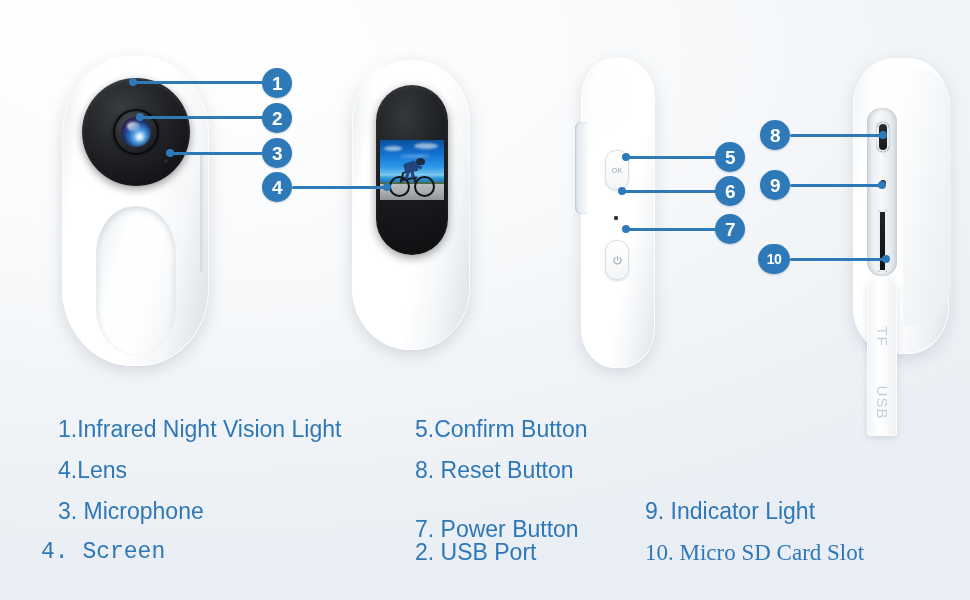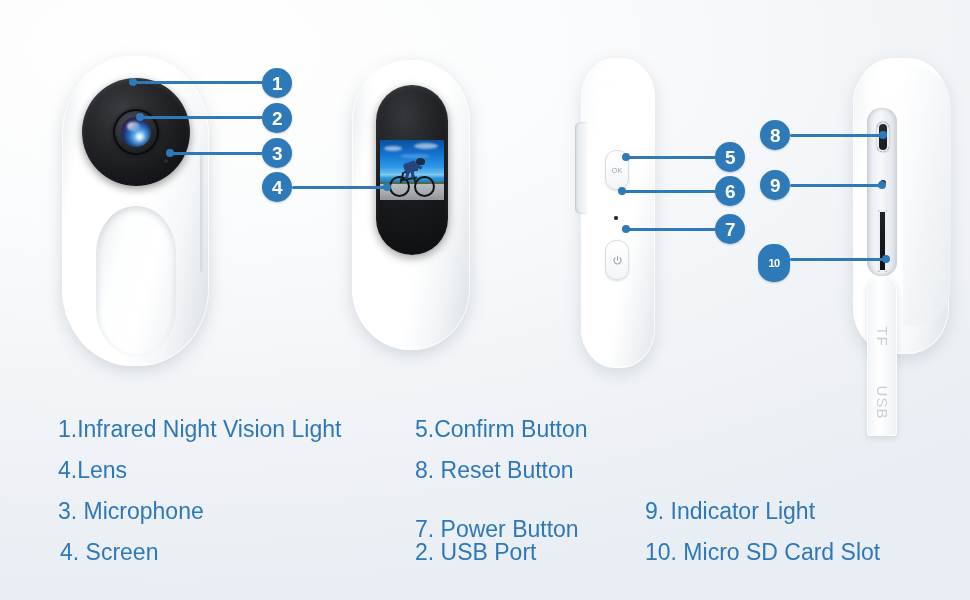--- a/index.html
+++ b/index.html
@@ -23,7 +23,7 @@
     display:flex;align-items:center;justify-content:center;
     line-height:1;letter-spacing:-.5px;z-index:30;
   }
-  .badge.wide{width:32px;height:38px;border-radius:15px/15px;font-size:11px;}
+  .badge.wide{width:32px;height:30px;border-radius:15px/15px;font-size:14px;}
   .lead{
     position:absolute;height:3px;background:#2e7ab8;z-index:20;border-radius:2px;
   }

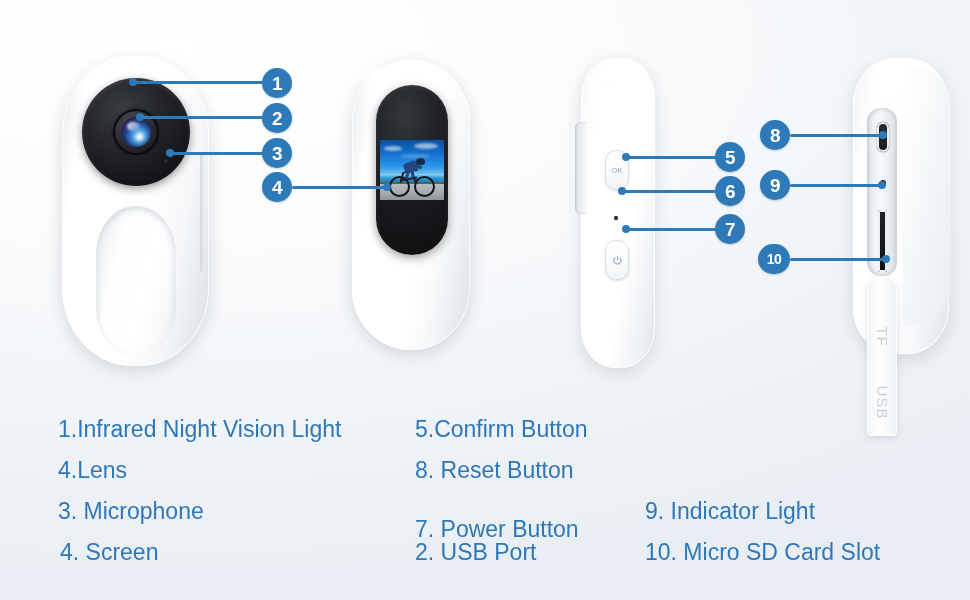--- a/index.html
+++ b/index.html
@@ -316,7 +316,7 @@
       <div class="legitem" style="left:58px;top:20px;">1.Infrared Night Vision Light</div>
       <div class="legitem" style="left:58px;top:61px;">4.Lens</div>
       <div class="legitem" style="left:58px;top:102px;">3. Microphone</div>
-      <div class="legitem" style="left:60px;top:143px;">4. Screen</div>
+      <div class="legitem" style="left:41px;top:143px;font-family:Liberation Mono, monospace;">4. Screen</div>
     </div>
     <div class="legcol">
       <div class="legitem" style="left:415px;top:20px;">5.Confirm Button</div>

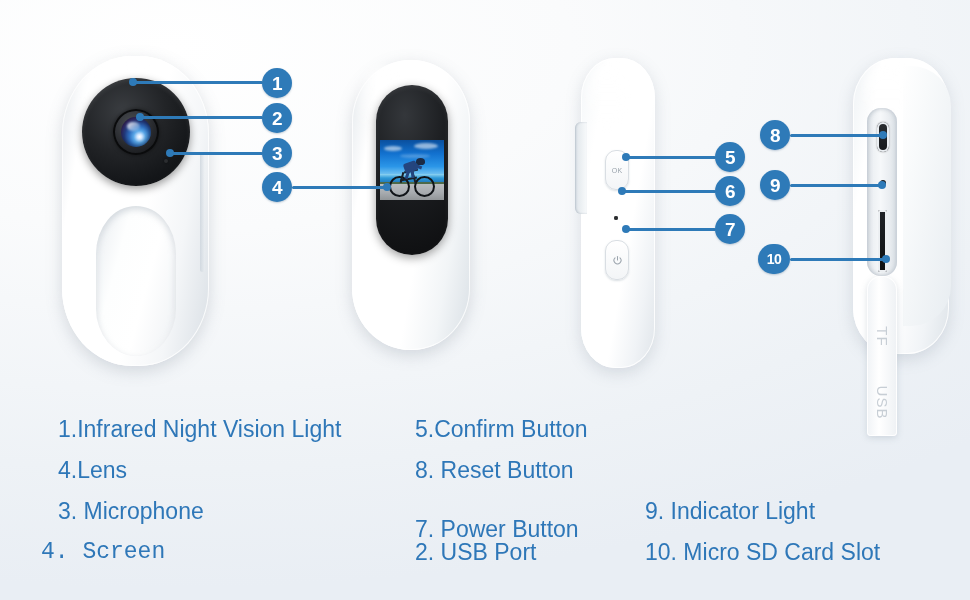--- a/index.html
+++ b/index.html
@@ -326,7 +326,7 @@
     </div>
     <div class="legcol">
       <div class="legitem" style="left:645px;top:102px;text-align:right;">9. Indicator Light</div>
-      <div class="legitem" style="left:645px;top:143px;">10. Micro SD Card Slot</div>
+      <div class="legitem" style="left:645px;top:143px;font-family:Liberation Serif, serif;">10. Micro SD Card Slot</div>
     </div>
   </div>
 

